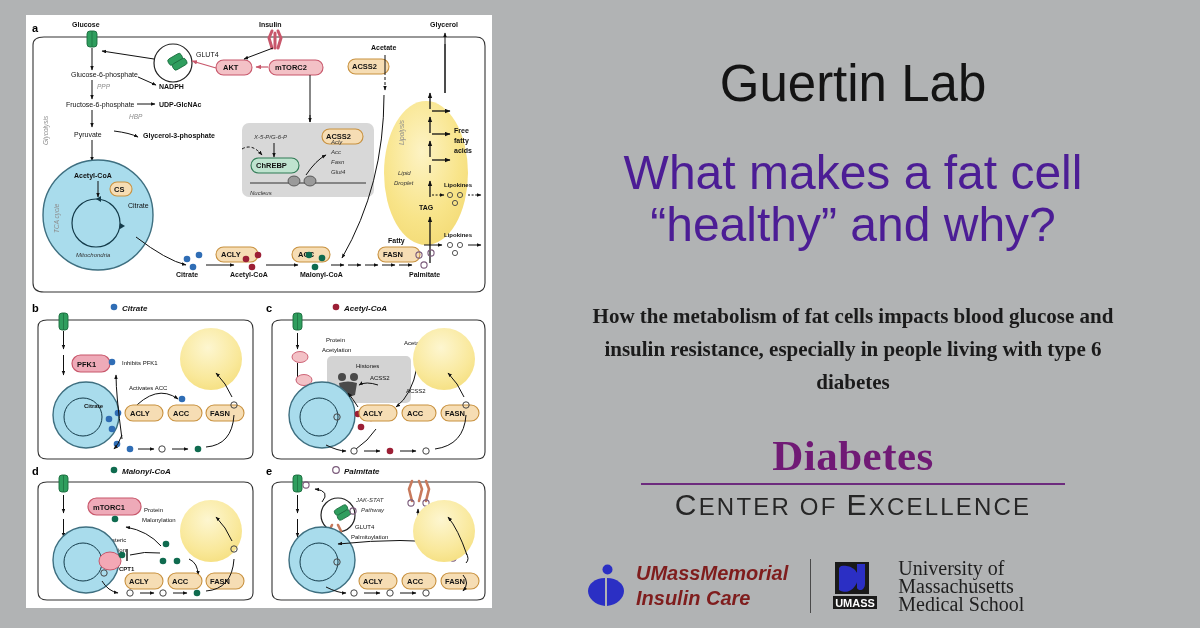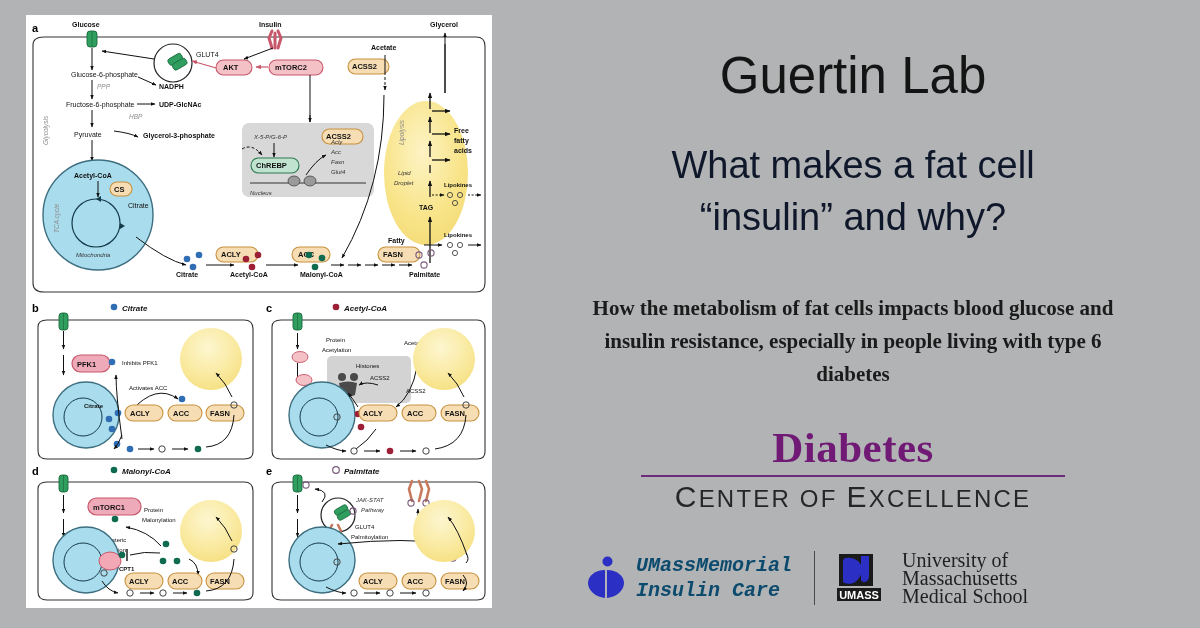--- a/index.html
+++ b/index.html
@@ -19,7 +19,7 @@
 
   
   #right-col{
-    position:absolute;left:506px;top:7px;width:694px;height:464px;
+    position:absolute;left:506px;top:15px;width:694px;height:464px;
   }
   .lab-title{
     position:absolute;left:0;top:40px;width:694px;text-align:center;

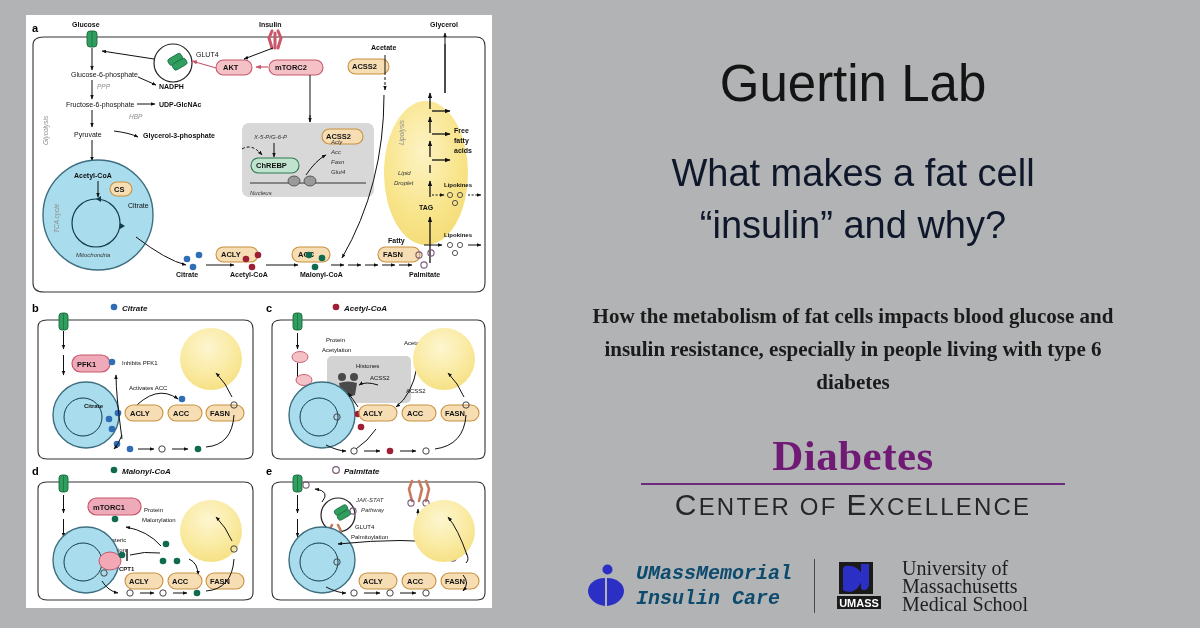--- a/index.html
+++ b/index.html
@@ -28,7 +28,7 @@
   }
   .headline{
     position:absolute;left:0;top:132px;width:694px;text-align:center;
-    font-size:38px;line-height:52px;color:#0f172a;font-weight:400;
+    font-size:48px;line-height:52px;color:#4c1d95;font-weight:400;
   }
   .subtext{
     position:absolute;left:60px;top:285px;width:574px;text-align:center;

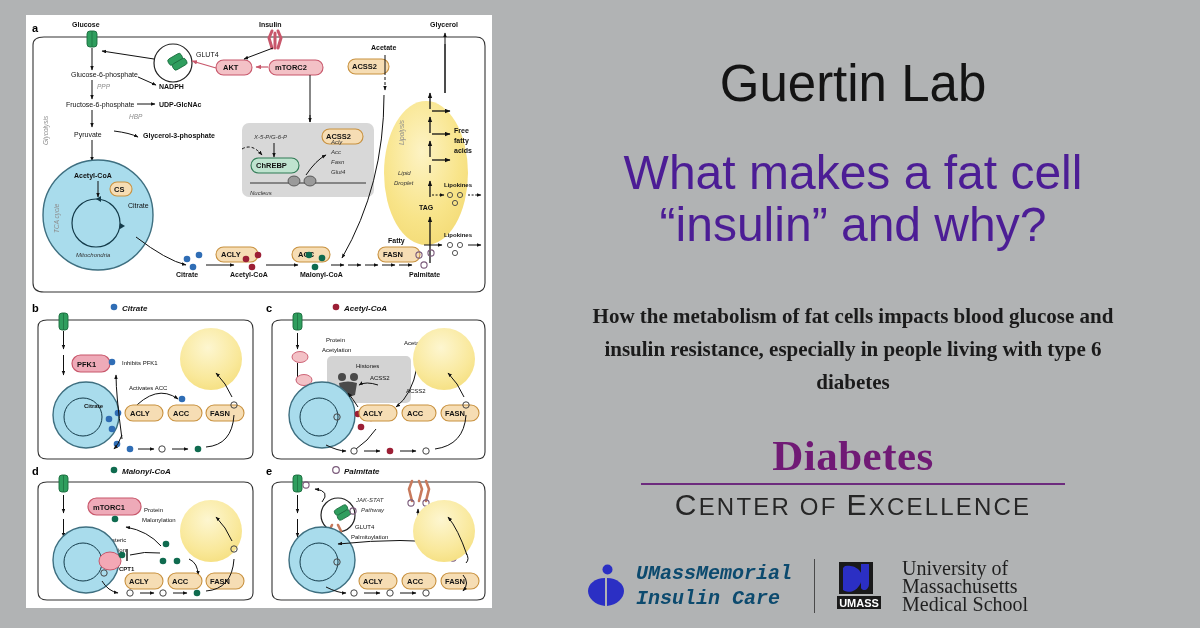--- a/index.html
+++ b/index.html
@@ -507,7 +507,7 @@
 
   <div class="headline">
     <div>What makes a fat cell</div>
-    <div>“insulin” and why?</div>
+    <div>“healthy” and why?</div>
   </div>
 
   <div class="subtext">How the metabolism of  fat cells impacts blood glucose and insulin resistance, especially in people living with type 6 diabetes</div>

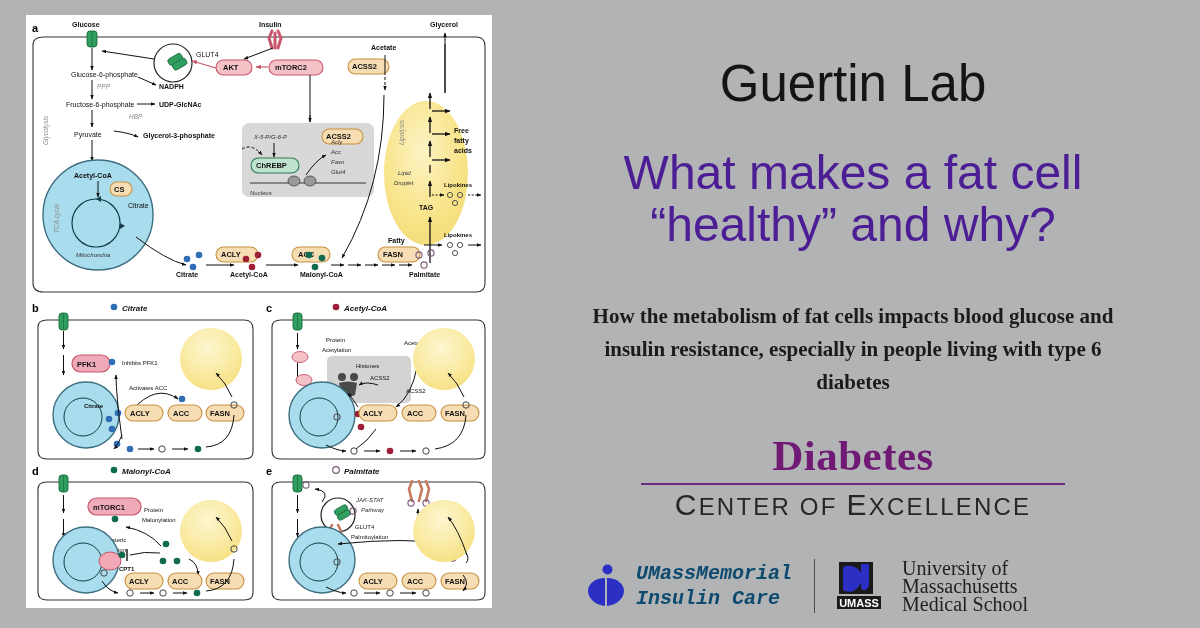--- a/index.html
+++ b/index.html
@@ -64,9 +64,9 @@
   #umm-logo{display:flex;align-items:center;gap:10px;}
   #umm-mark{width:40px;height:44px;flex:0 0 auto;}
   #umm-text{
-    font-family:Liberation Mono, monospace;
+    font-family:Liberation Sans, sans-serif;
     font-style:italic;font-weight:700;font-size:20px;line-height:25px;
-    color:#0c4a6e;white-space:nowrap;
+    color:#7f1d1d;white-space:nowrap;
   }
   #logo-divider{
     width:1px;height:54px;background:#4a4a4a;margin:0 20px 0 22px;flex:0 0 auto;

